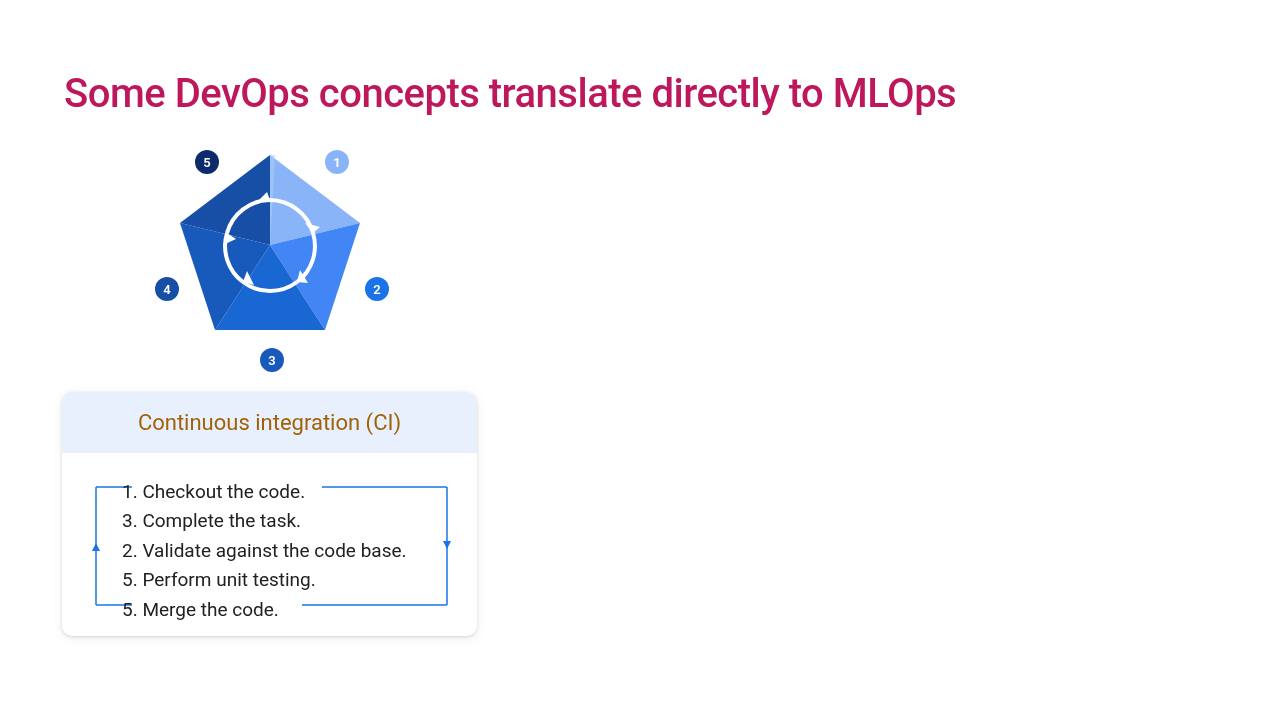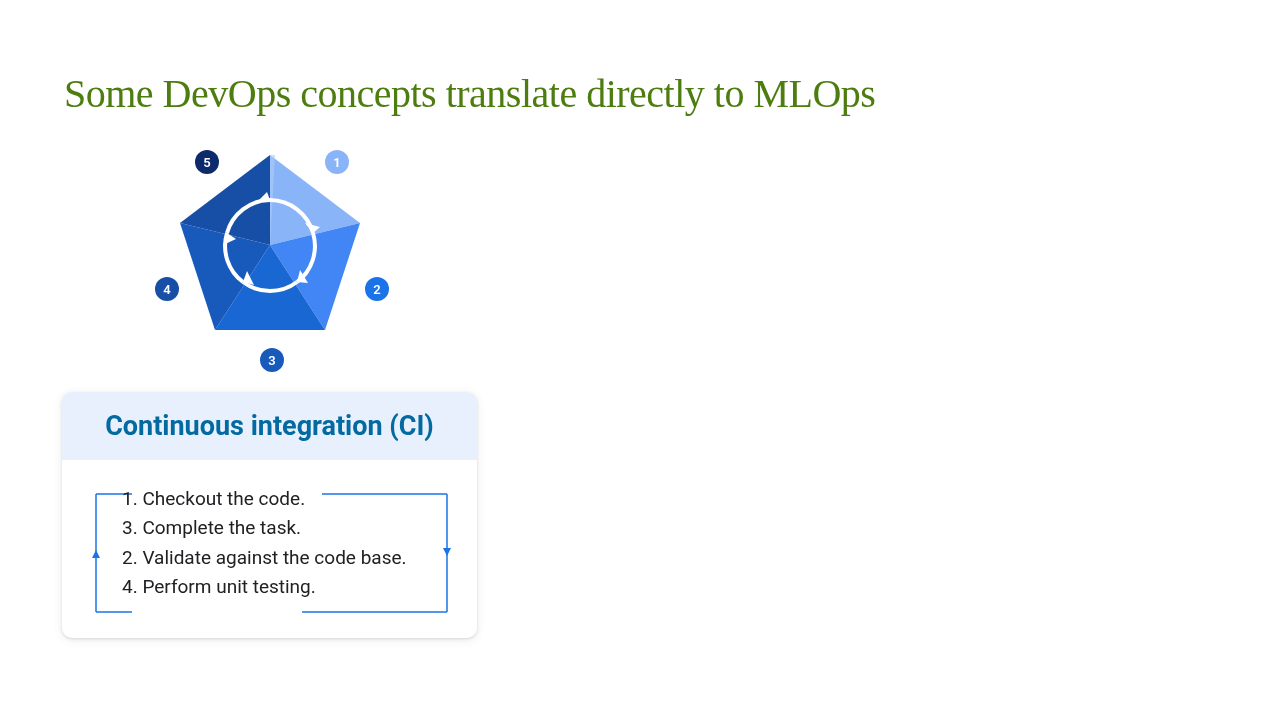--- a/index.html
+++ b/index.html
@@ -18,9 +18,8 @@
     left: 64px;
     font-size: 40px;
     font-weight: 500;
-    color: #4d7c0f;
+    color: #be185d;
     letter-spacing: -0.5px;
-    font-family: Liberation Serif, serif;
   }
   .diagram-area {
     position: absolute;

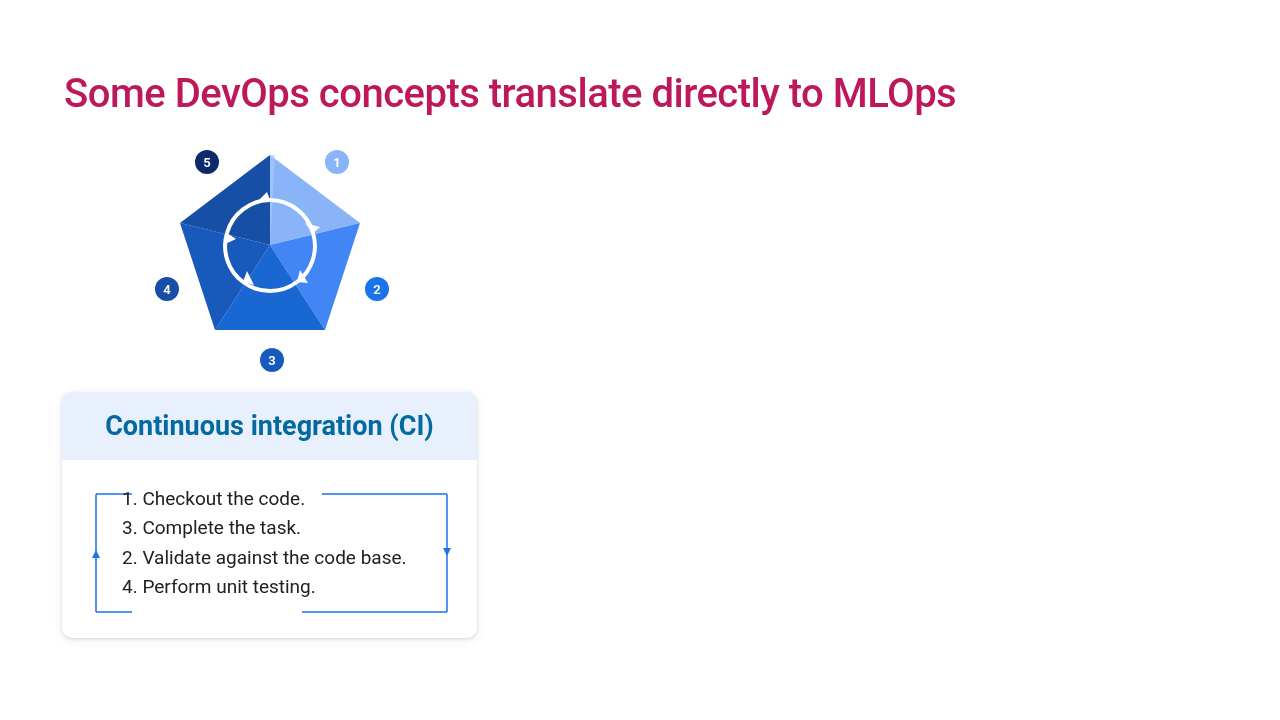--- a/index.html
+++ b/index.html
@@ -67,9 +67,9 @@
     background: #e8f0fe;
     padding: 18px 20px;
     text-align: center;
-    font-size: 27px;
-    font-weight: 700;
-    color: #0369a1;
+    font-size: 22px;
+    font-weight: 400;
+    color: #a16207;
   }
   .card-body {
     padding: 24px 24px 36px 24px;

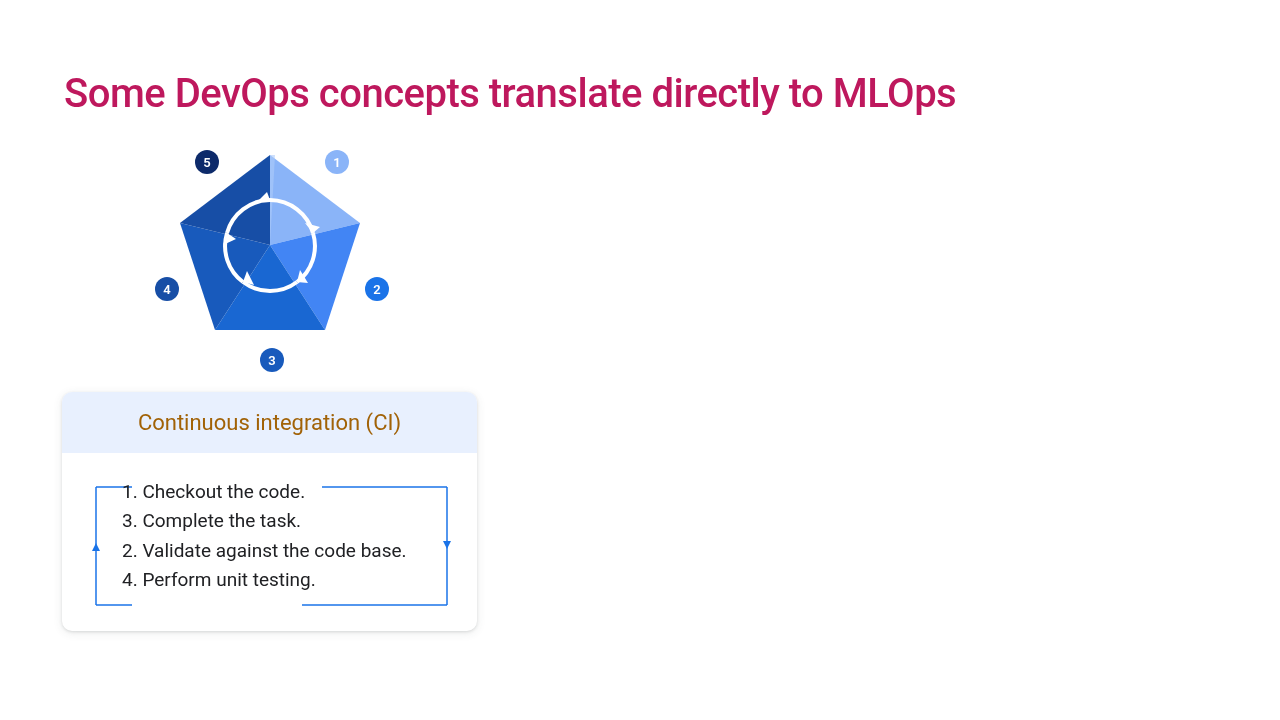--- a/index.html
+++ b/index.html
@@ -72,7 +72,7 @@
     color: #a16207;
   }
   .card-body {
-    padding: 24px 24px 36px 24px;
+    padding: 24px 24px 12px 24px;
     position: relative;
   }
   .steps-list {

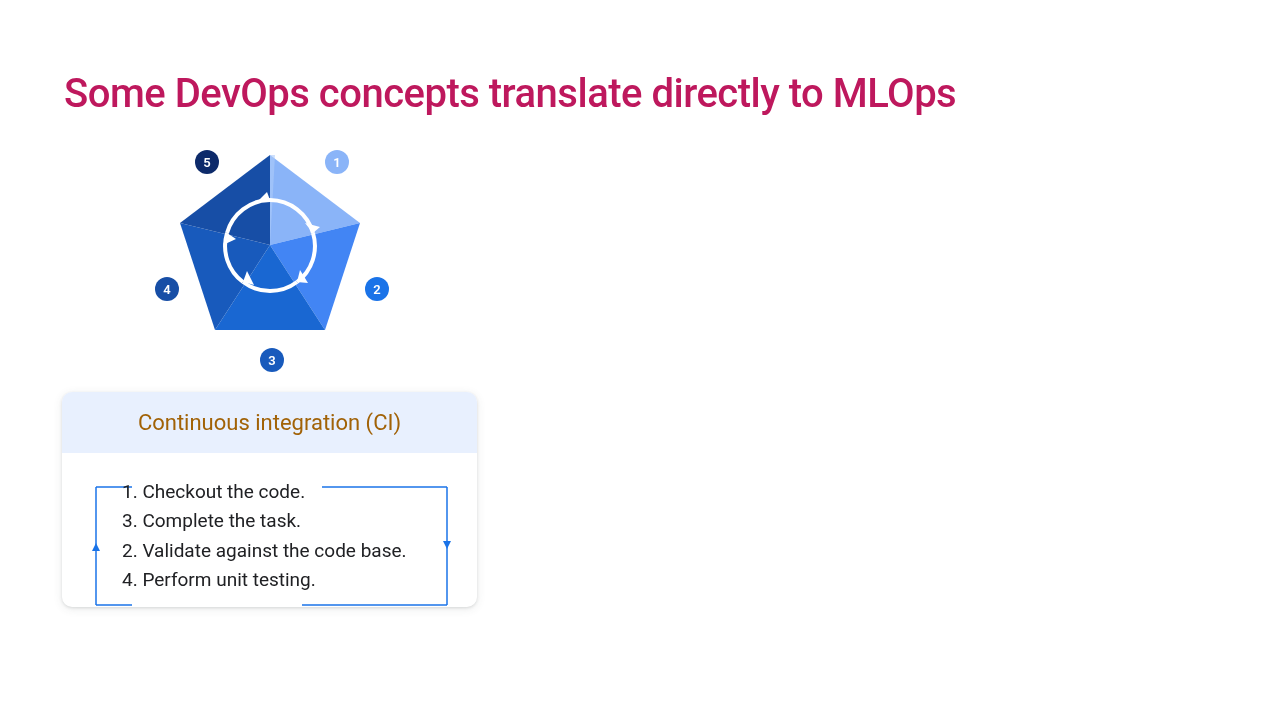--- a/index.html
+++ b/index.html
@@ -163,7 +163,7 @@
       <li>1. Checkout the code.</li>
       <li>3. Complete the task.</li>
       <li>2. Validate against the code base.</li>
-      <li>4. Perform unit testing.</li>
+      <li>5. Perform unit testing.</li>
     </ol>
   </div>
 </div>

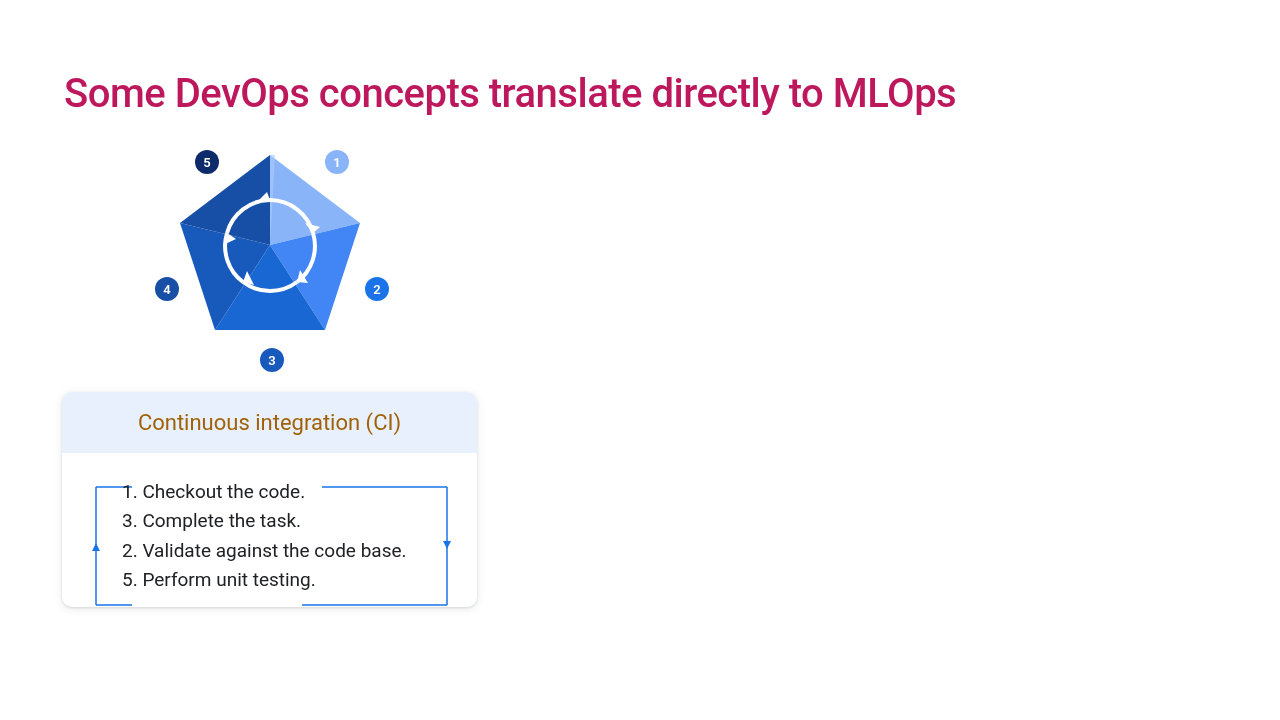--- a/index.html
+++ b/index.html
@@ -164,6 +164,7 @@
       <li>3. Complete the task.</li>
       <li>2. Validate against the code base.</li>
       <li>5. Perform unit testing.</li>
+      <li>5. Merge the code.</li>
     </ol>
   </div>
 </div>

